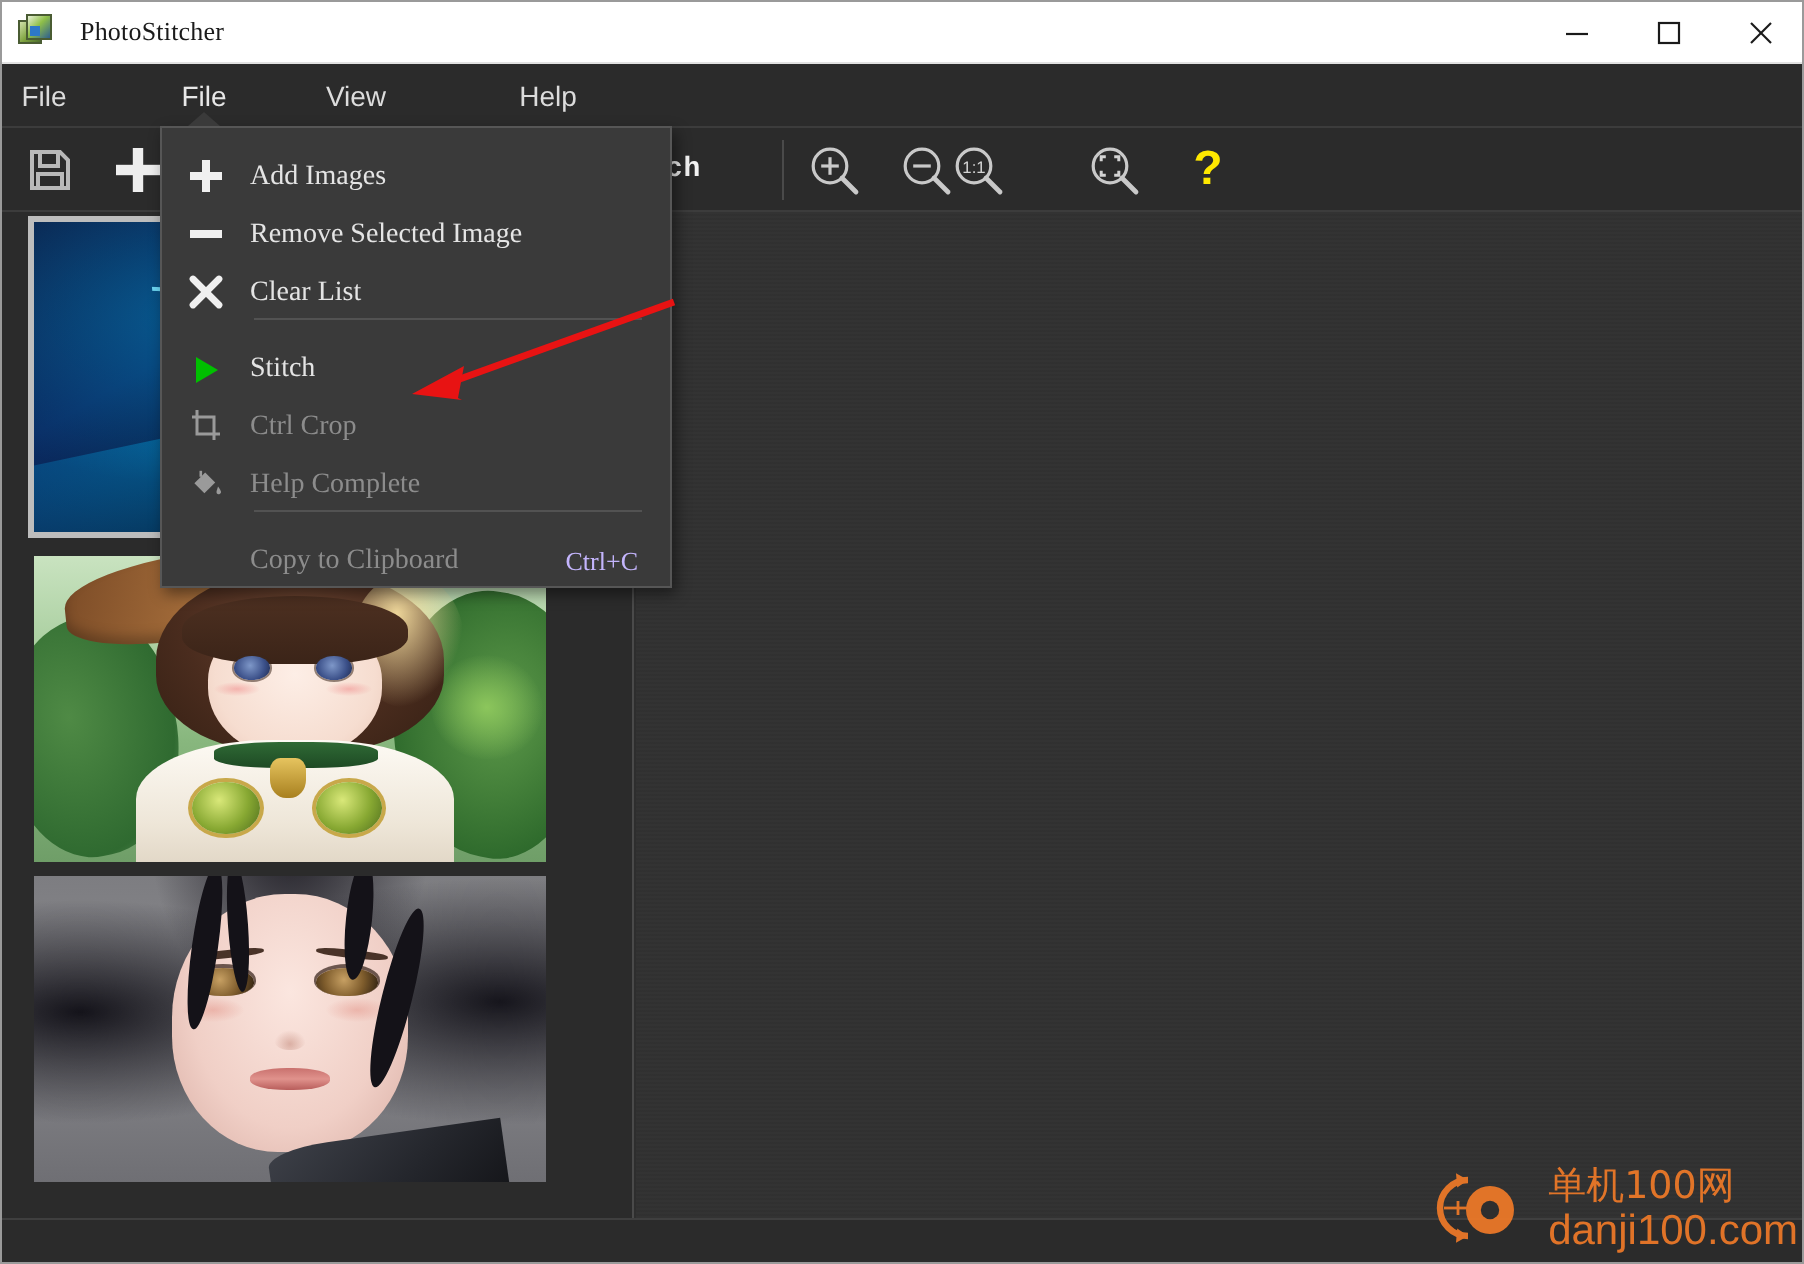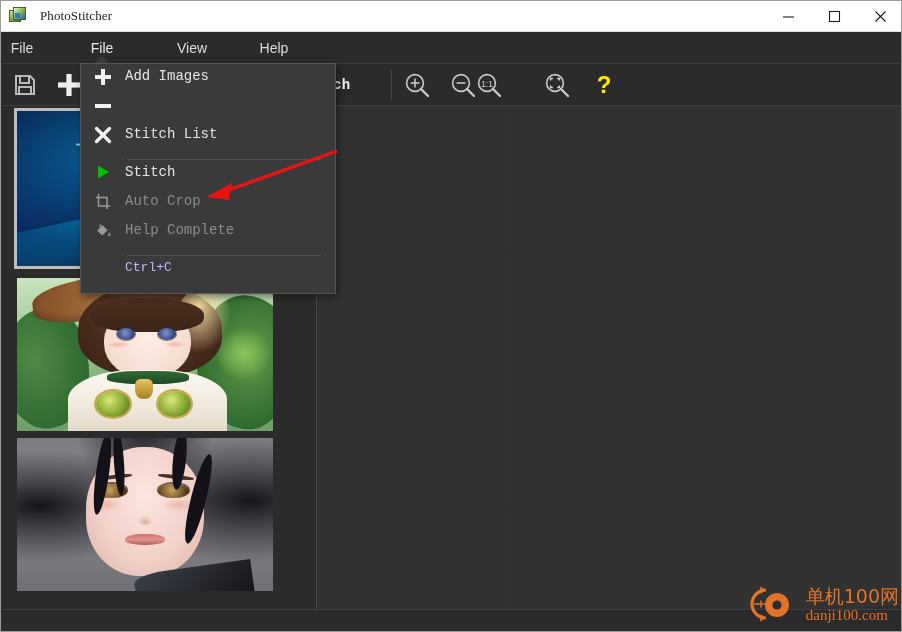--- a/index.html
+++ b/index.html
@@ -109,7 +109,7 @@
   .menu-item.m-file { left: 0px;   width: 42px; }
   .menu-item.m-edit { left = 0; }
   .menu-item.m-edit { left: 79px;  width: 44px; color:#e8e8e8; }
-  .menu-item.m-view { left: 169px; width: 44px; }
+  .menu-item.m-view { left: 155px; width: 44px; }
   .menu-item.m-help { left: 251px; width: 44px; }
 
   

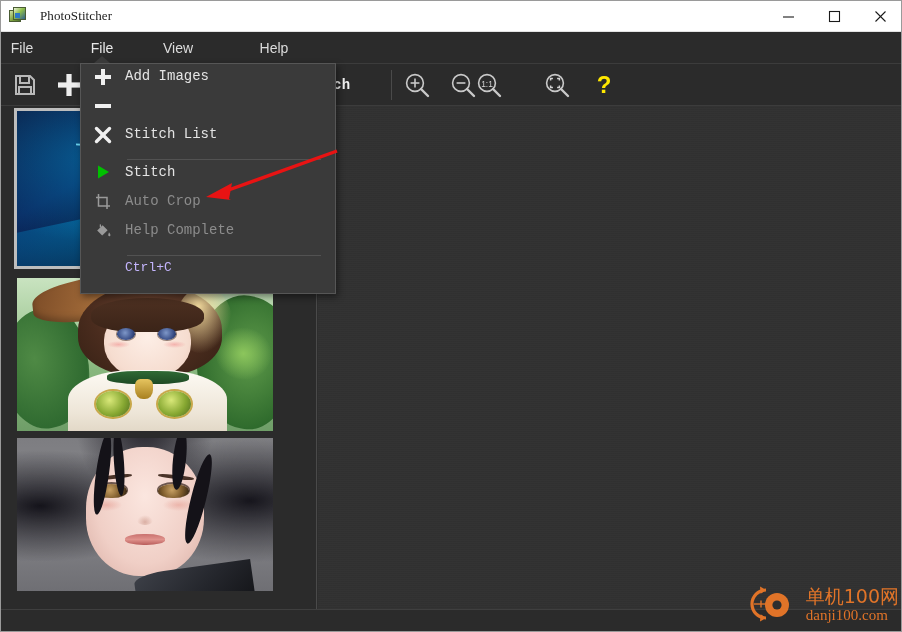--- a/index.html
+++ b/index.html
@@ -425,11 +425,11 @@
     position: relative;
     height: 29px;
     display: flex;
-    align-items: flex-start;
+    align-items: flex-end;
     font-size: 14px;
     color: #e4e4e4;
     cursor: default;
-    font-family: Liberation Mono, monospace;
+    font-family: Liberation Serif, serif;
   }
   .dd-item.disabled { color: #8c8c8c; }
   .dd-icon {

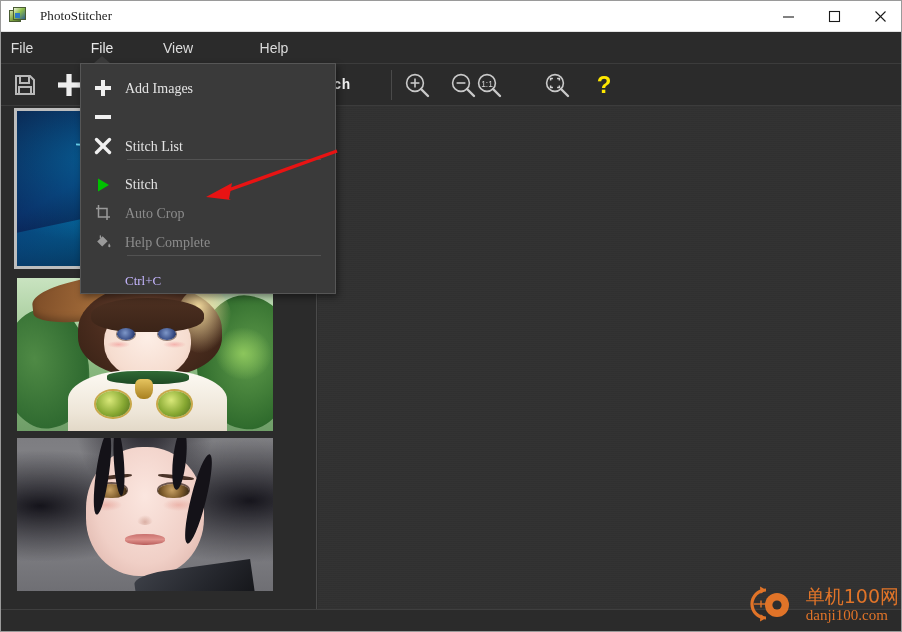--- a/index.html
+++ b/index.html
@@ -692,6 +692,7 @@
           <rect x="1" y="7" width="16" height="4" fill="#f0f0f0"></rect>
         </svg>
       </span>
+      <span class="dd-label">Remove Selected Image</span>
     </div>
 
     <div class="dd-item">

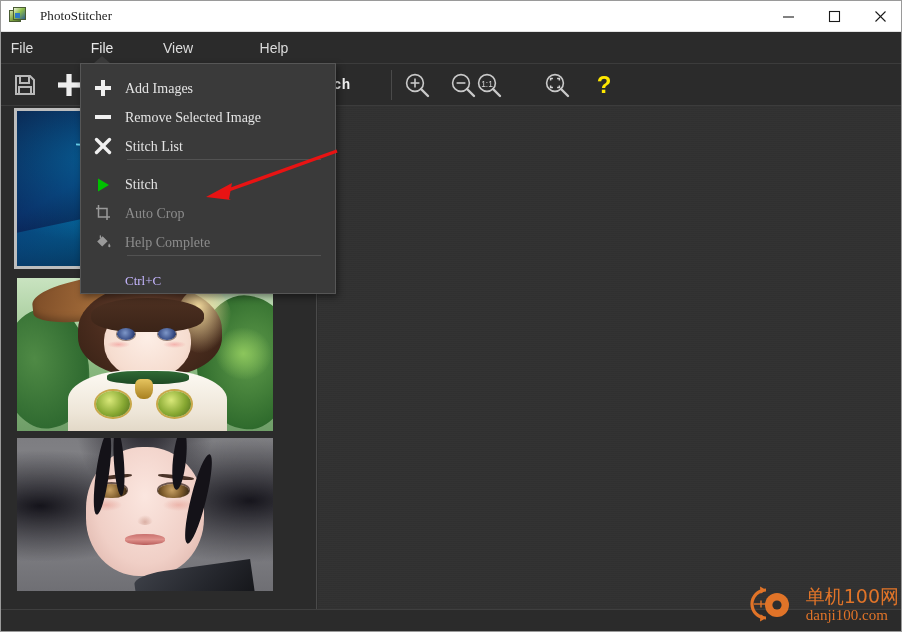--- a/index.html
+++ b/index.html
@@ -702,7 +702,7 @@
           <line x1="15.5" y1="2.5" x2="2.5" y2="15.5" stroke="#f0f0f0" stroke-width="3.4" stroke-linecap="round"></line>
         </svg>
       </span>
-      <span class="dd-label">Stitch List</span>
+      <span class="dd-label">Clear List</span>
     </div>
 
     <div class="dd-sep"></div>

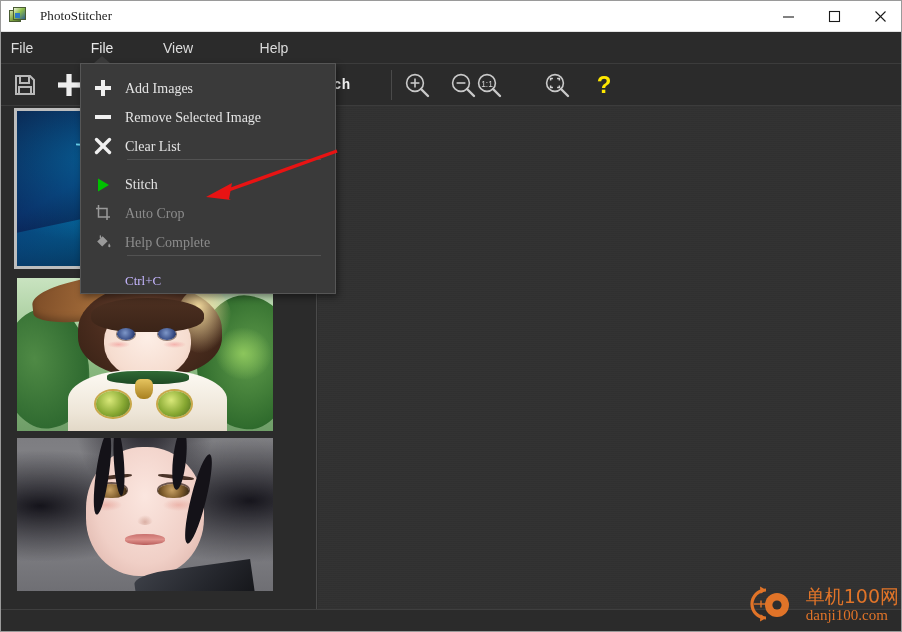--- a/index.html
+++ b/index.html
@@ -723,7 +723,7 @@
           <path d="M2 4.5 H13 V16" fill="none" stroke="#9a9a9a" stroke-width="1.5"></path>
         </svg>
       </span>
-      <span class="dd-label">Auto Crop</span>
+      <span class="dd-label">Ctrl Crop</span>
     </div>
 
     <div class="dd-item disabled">

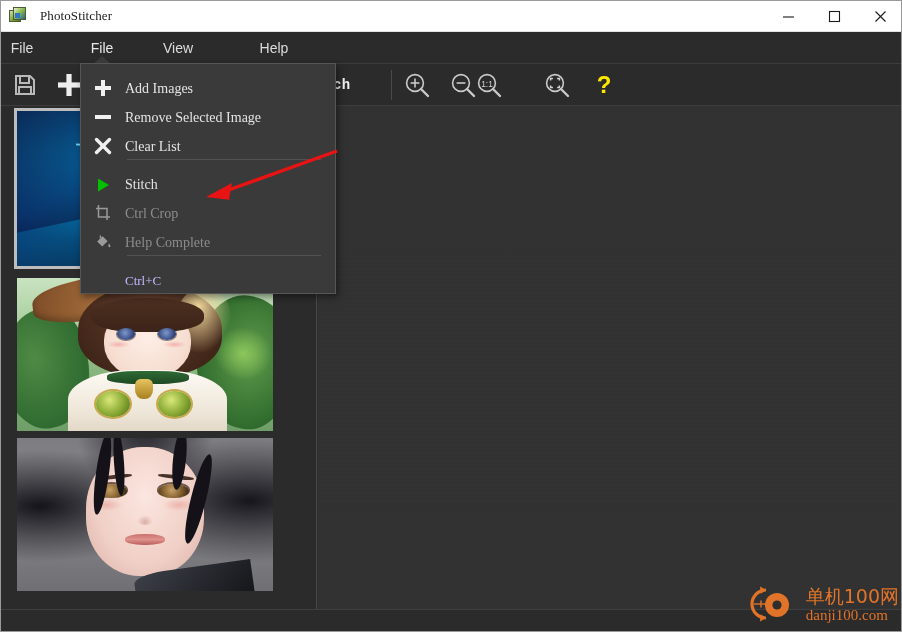--- a/index.html
+++ b/index.html
@@ -741,6 +741,7 @@
 
     <div class="dd-item disabled">
       <span class="dd-icon"></span>
+      <span class="dd-label">Copy to Clipboard</span>
       <span class="dd-shortcut">Ctrl+C</span>
     </div>
   </div>

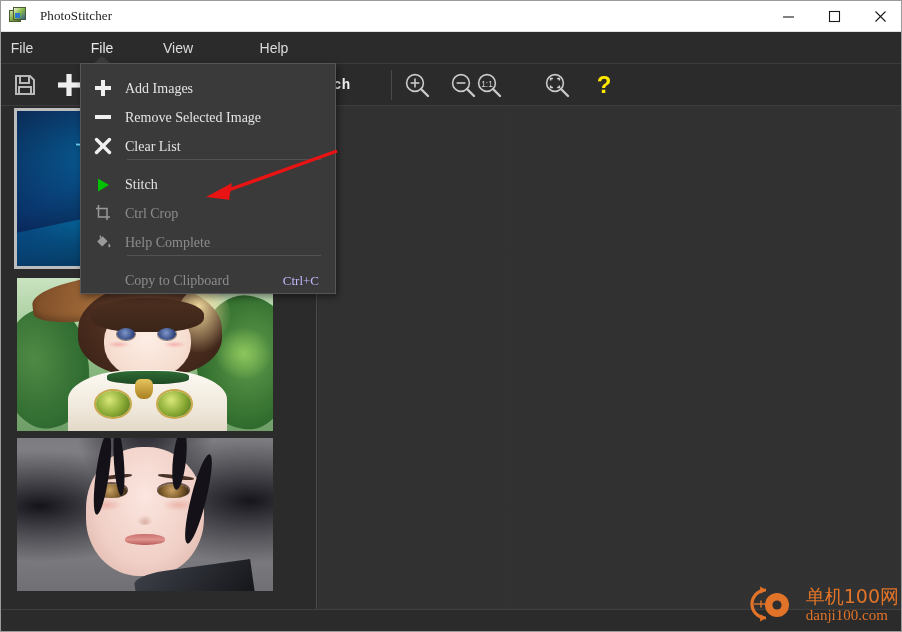--- a/index.html
+++ b/index.html
@@ -489,9 +489,9 @@
     letter-spacing: 0px;
   }
   .wm-en {
-    font-size: 15px;
+    font-size: 21px;
     color: #f07a28;
-    font-family: Liberation Serif, serif;
+    font-family: Liberation Sans, sans-serif;
     margin-top: 2px;
   }
 </style>

